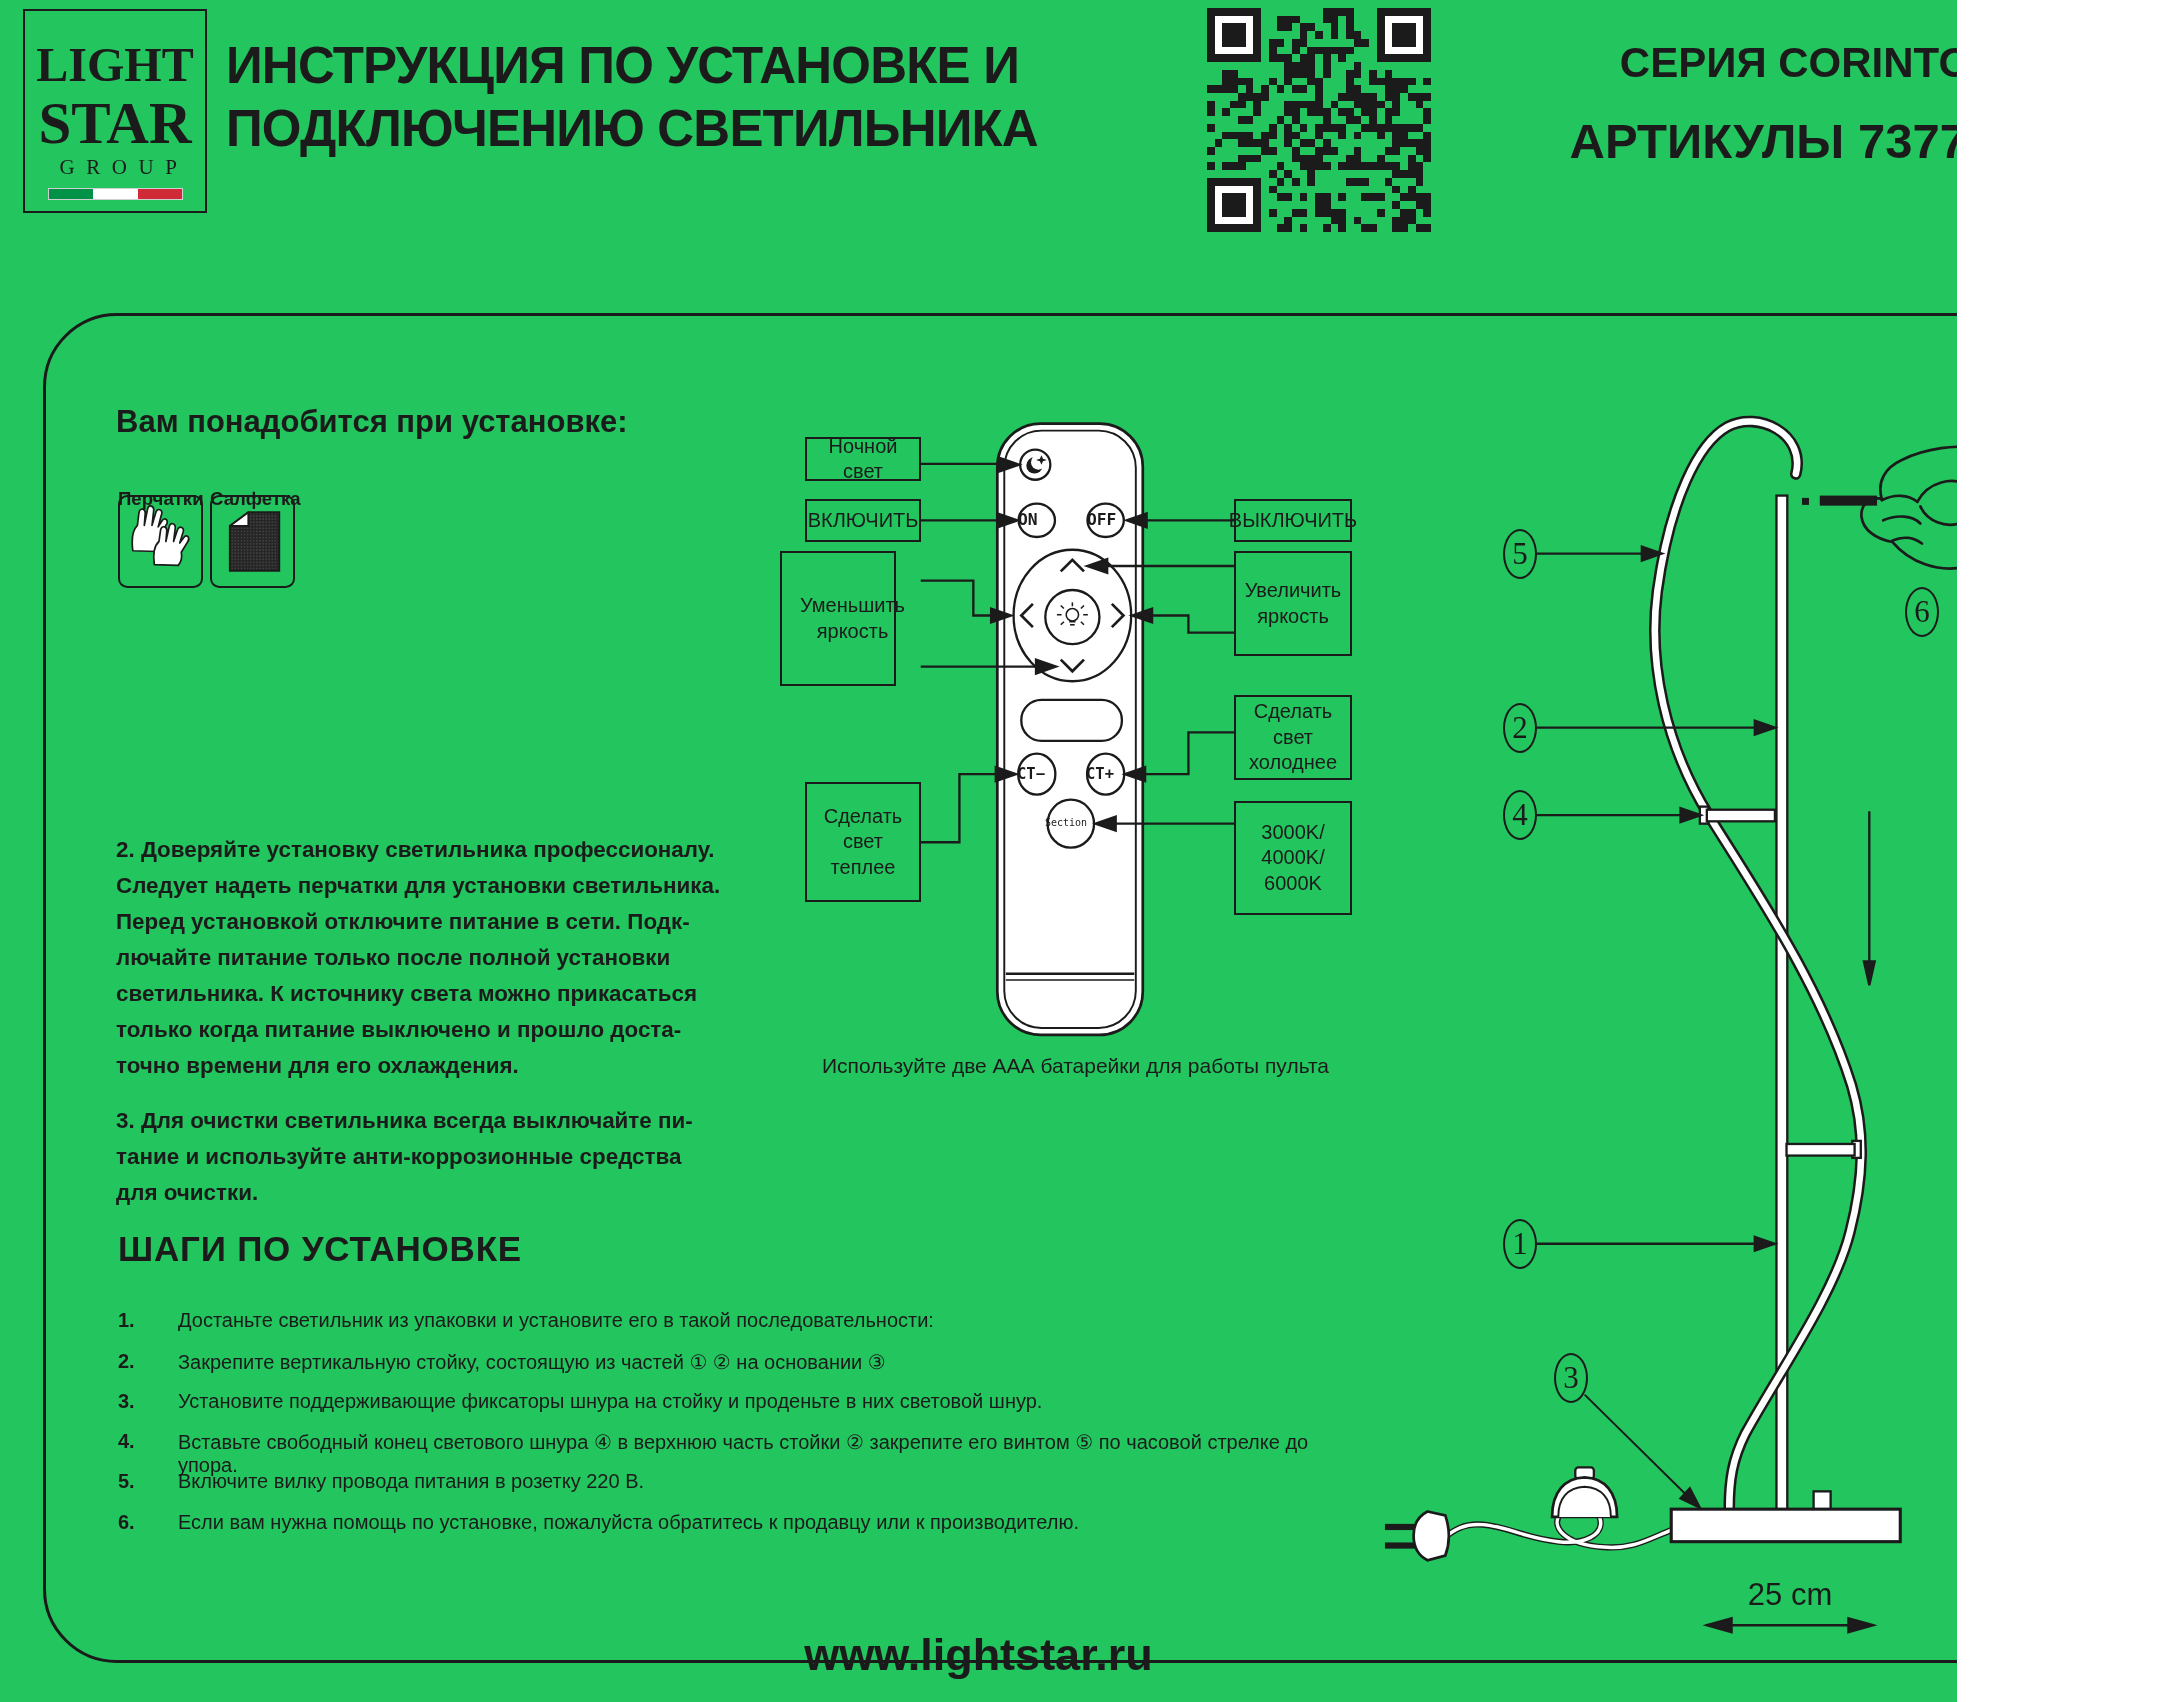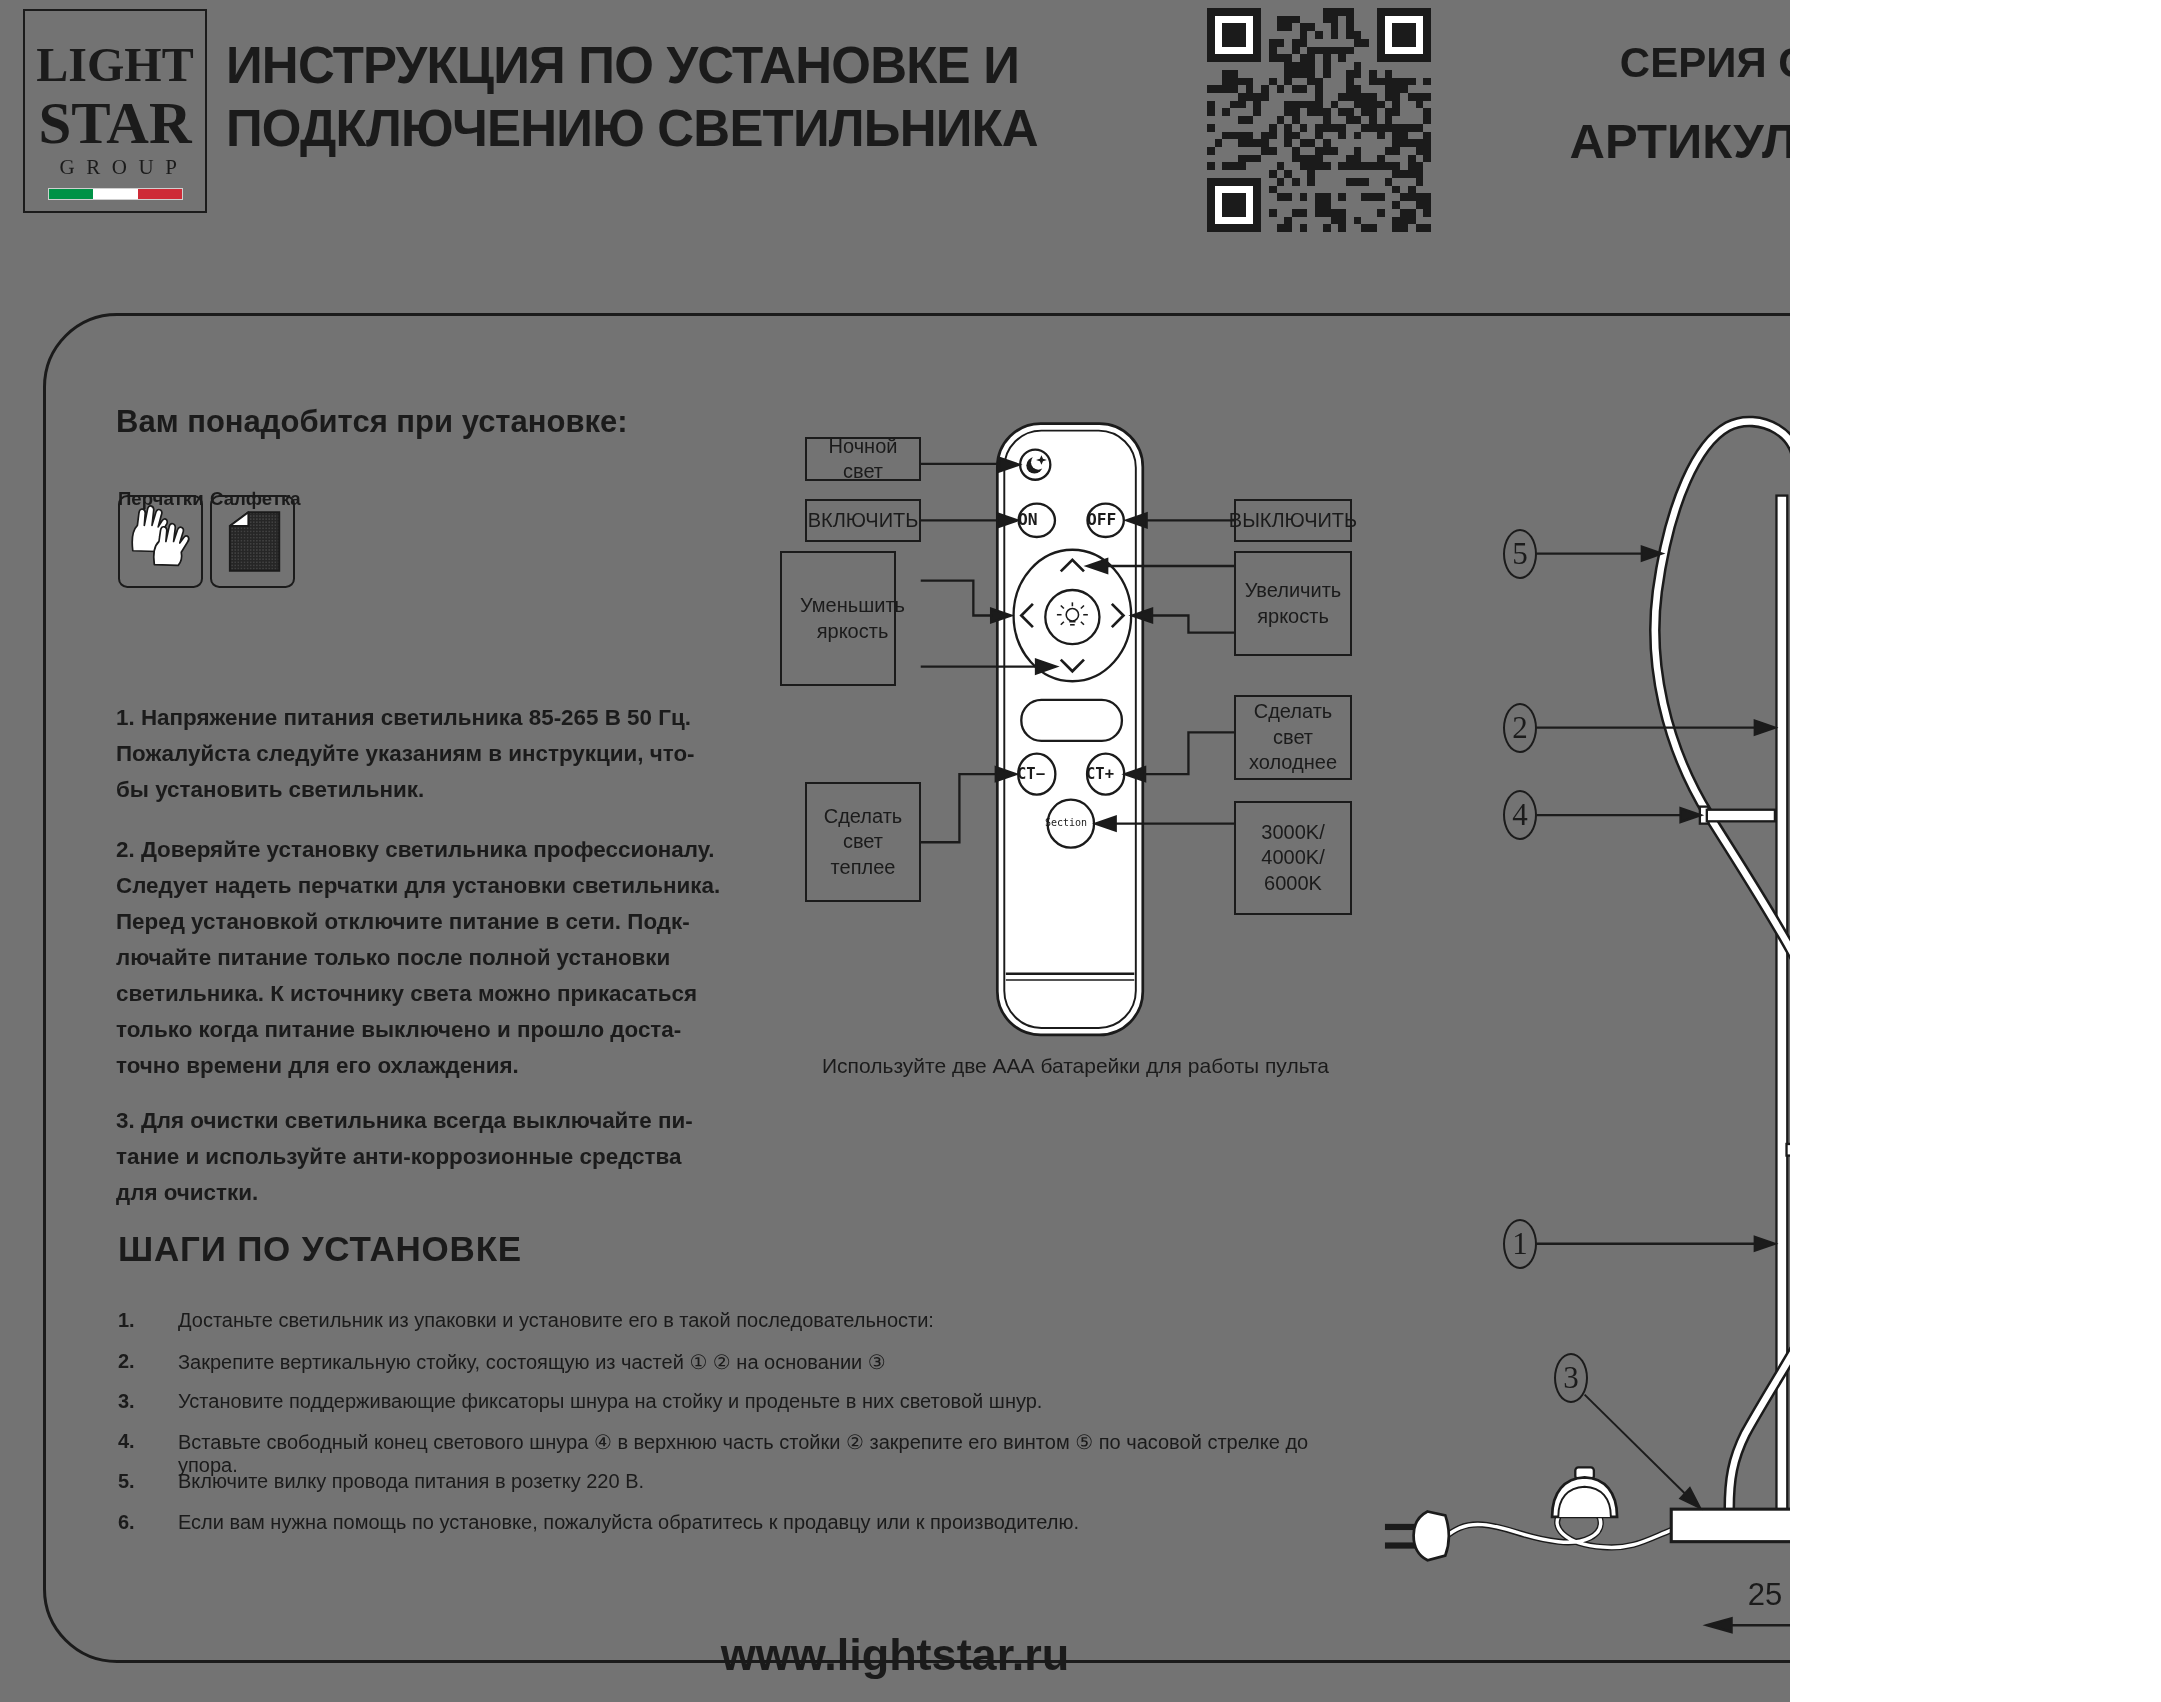--- a/index.html
+++ b/index.html
@@ -3,7 +3,7 @@
 <meta charset="utf-8">
 <style>
   html,body{margin:0;padding:0;background:#fff;}
-  .page{position:relative;width:1790px;height:1703px;background:#737373;
+  .page{position:relative;width:1957px;height:1703px;background:#22c55e;
         font-family:"Liberation Sans",sans-serif;color:#1b1b1b;overflow:hidden;}
   .abs{position:absolute;}
   .pre{white-space:pre-line;}

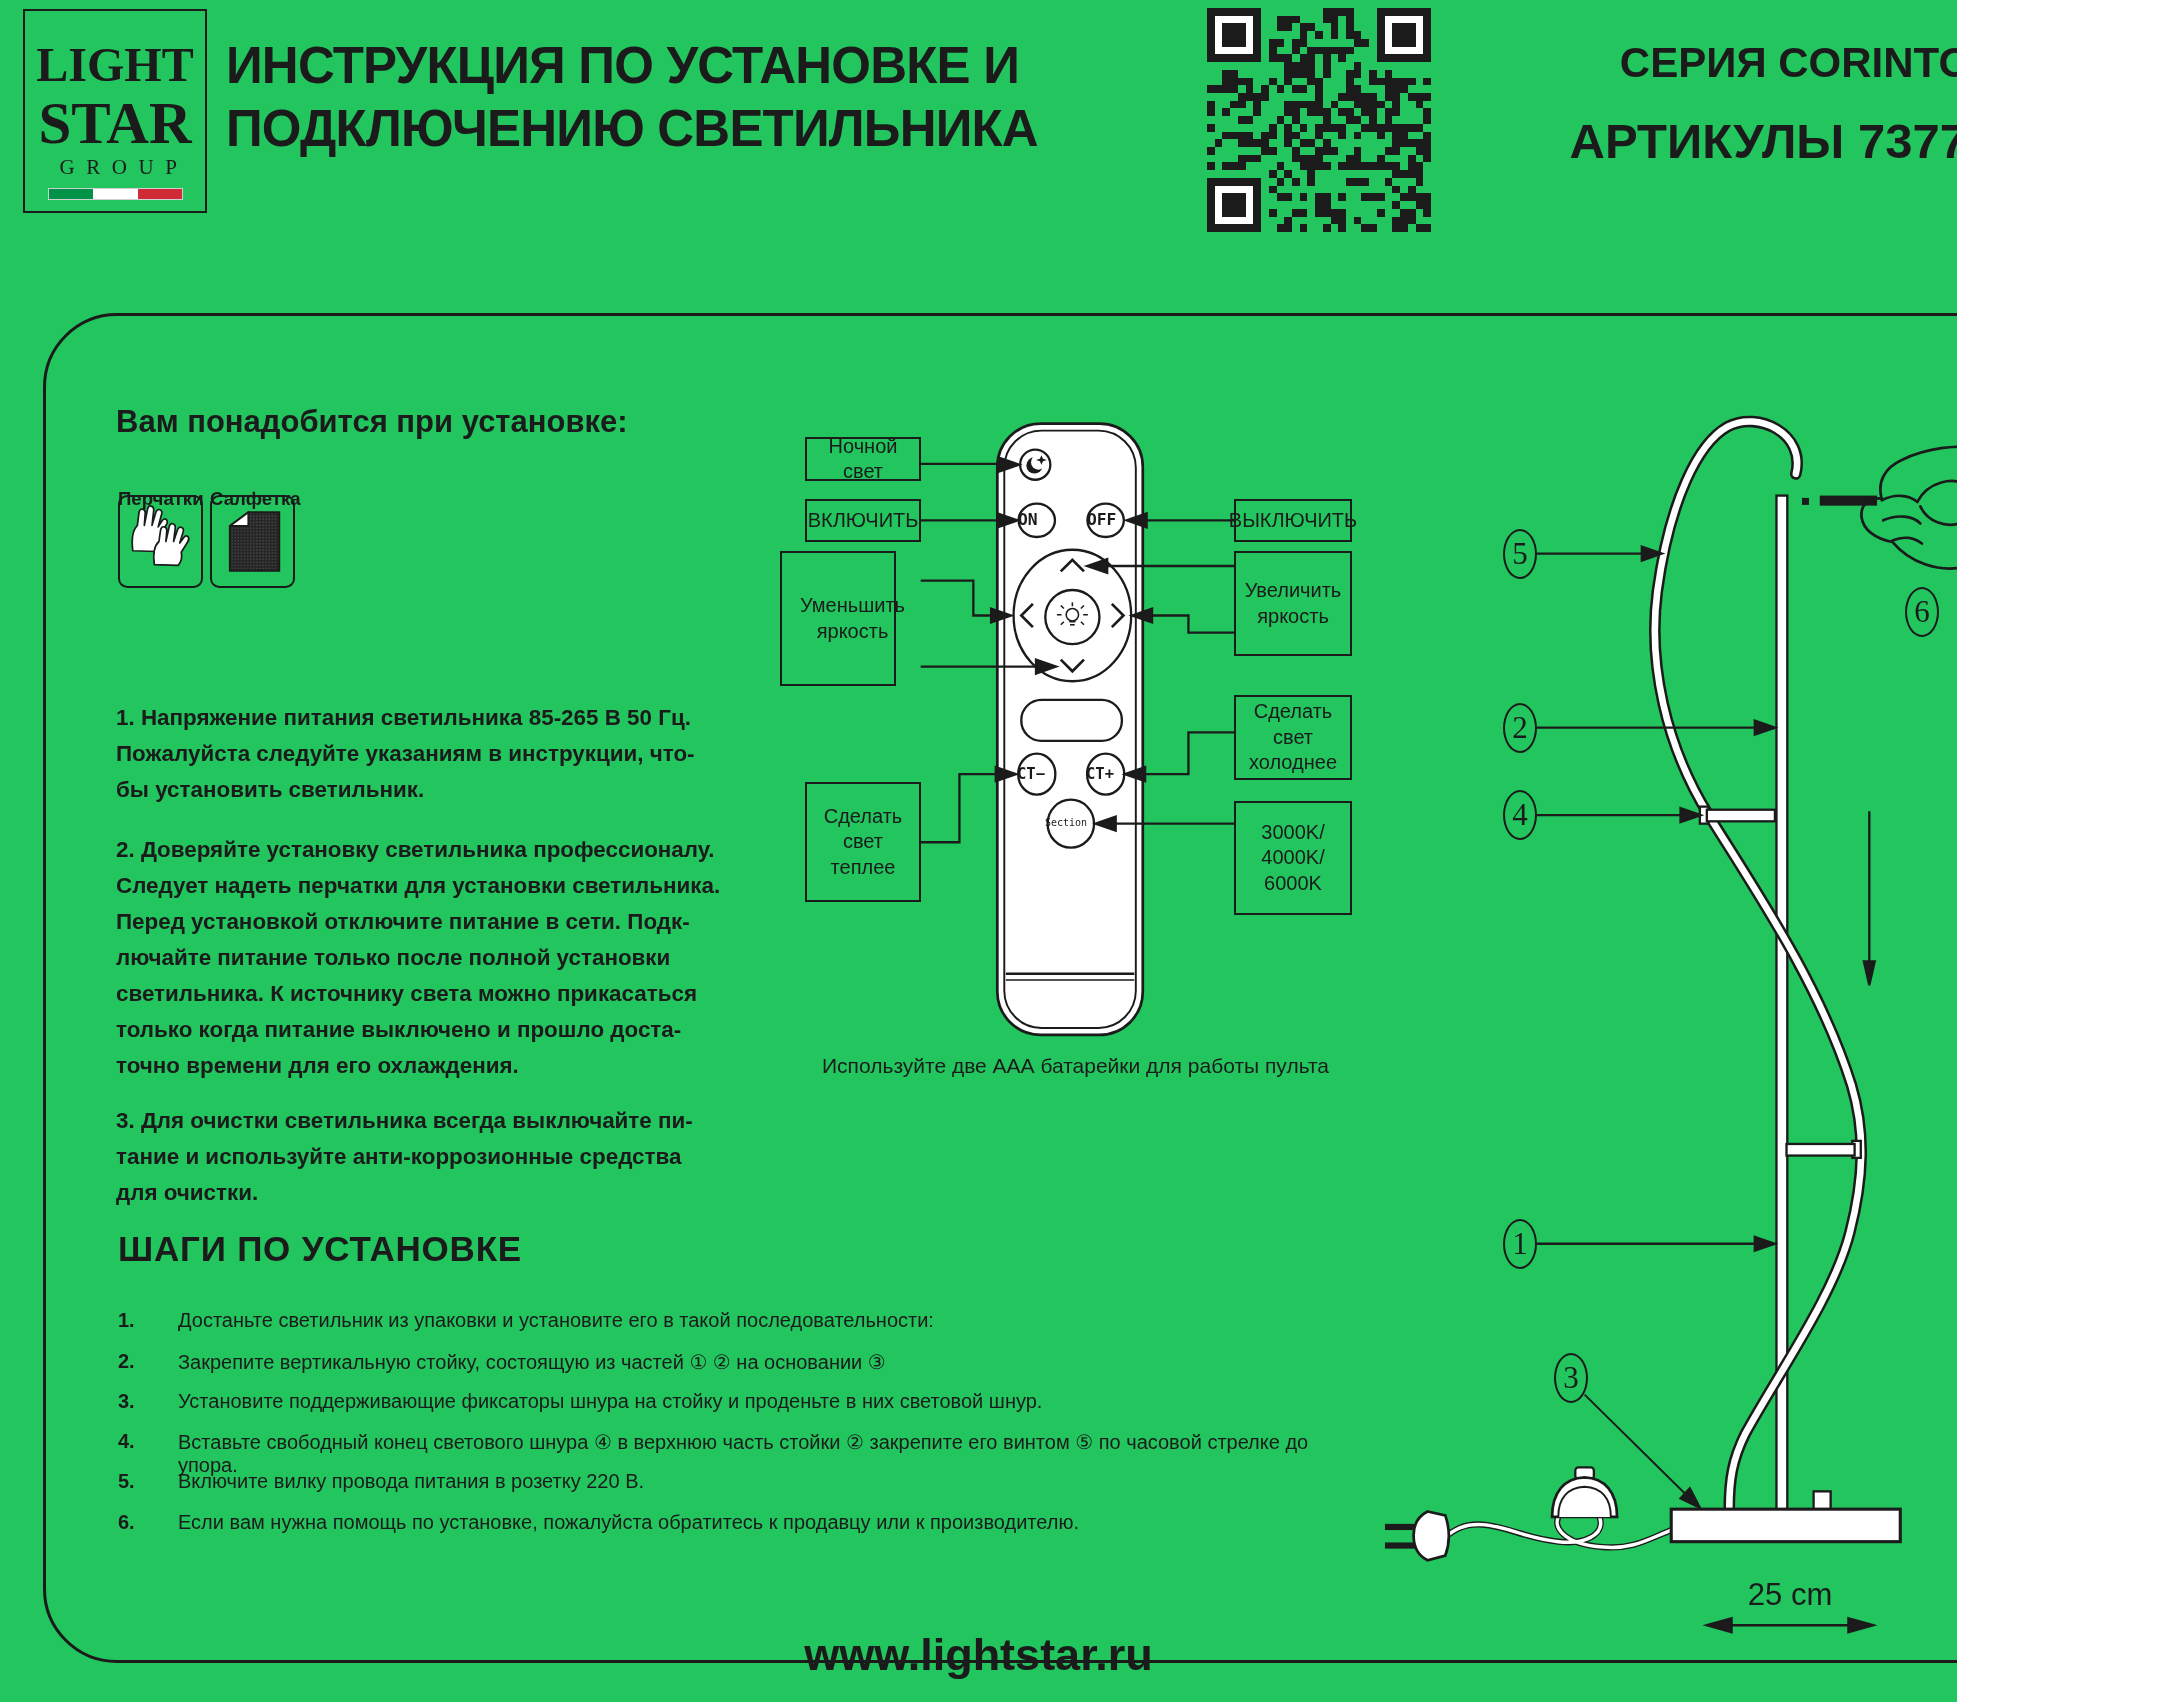--- a/index.html
+++ b/index.html
@@ -414,9 +414,6 @@
     </svg>
   </div>
 
-  <div class="abs par pre" style="top:700px;">1. Напряжение питания светильника 85-265 В 50 Гц.
-Пожалуйста следуйте указаниям в инструкции, что-
-бы установить светильник.</div>
   <div class="abs par pre" style="top:832px;">2. Доверяйте установку светильника профессионалу.
 Следует надеть перчатки для установки светильника.
 Перед установкой отключите питание в сети. Подк-

